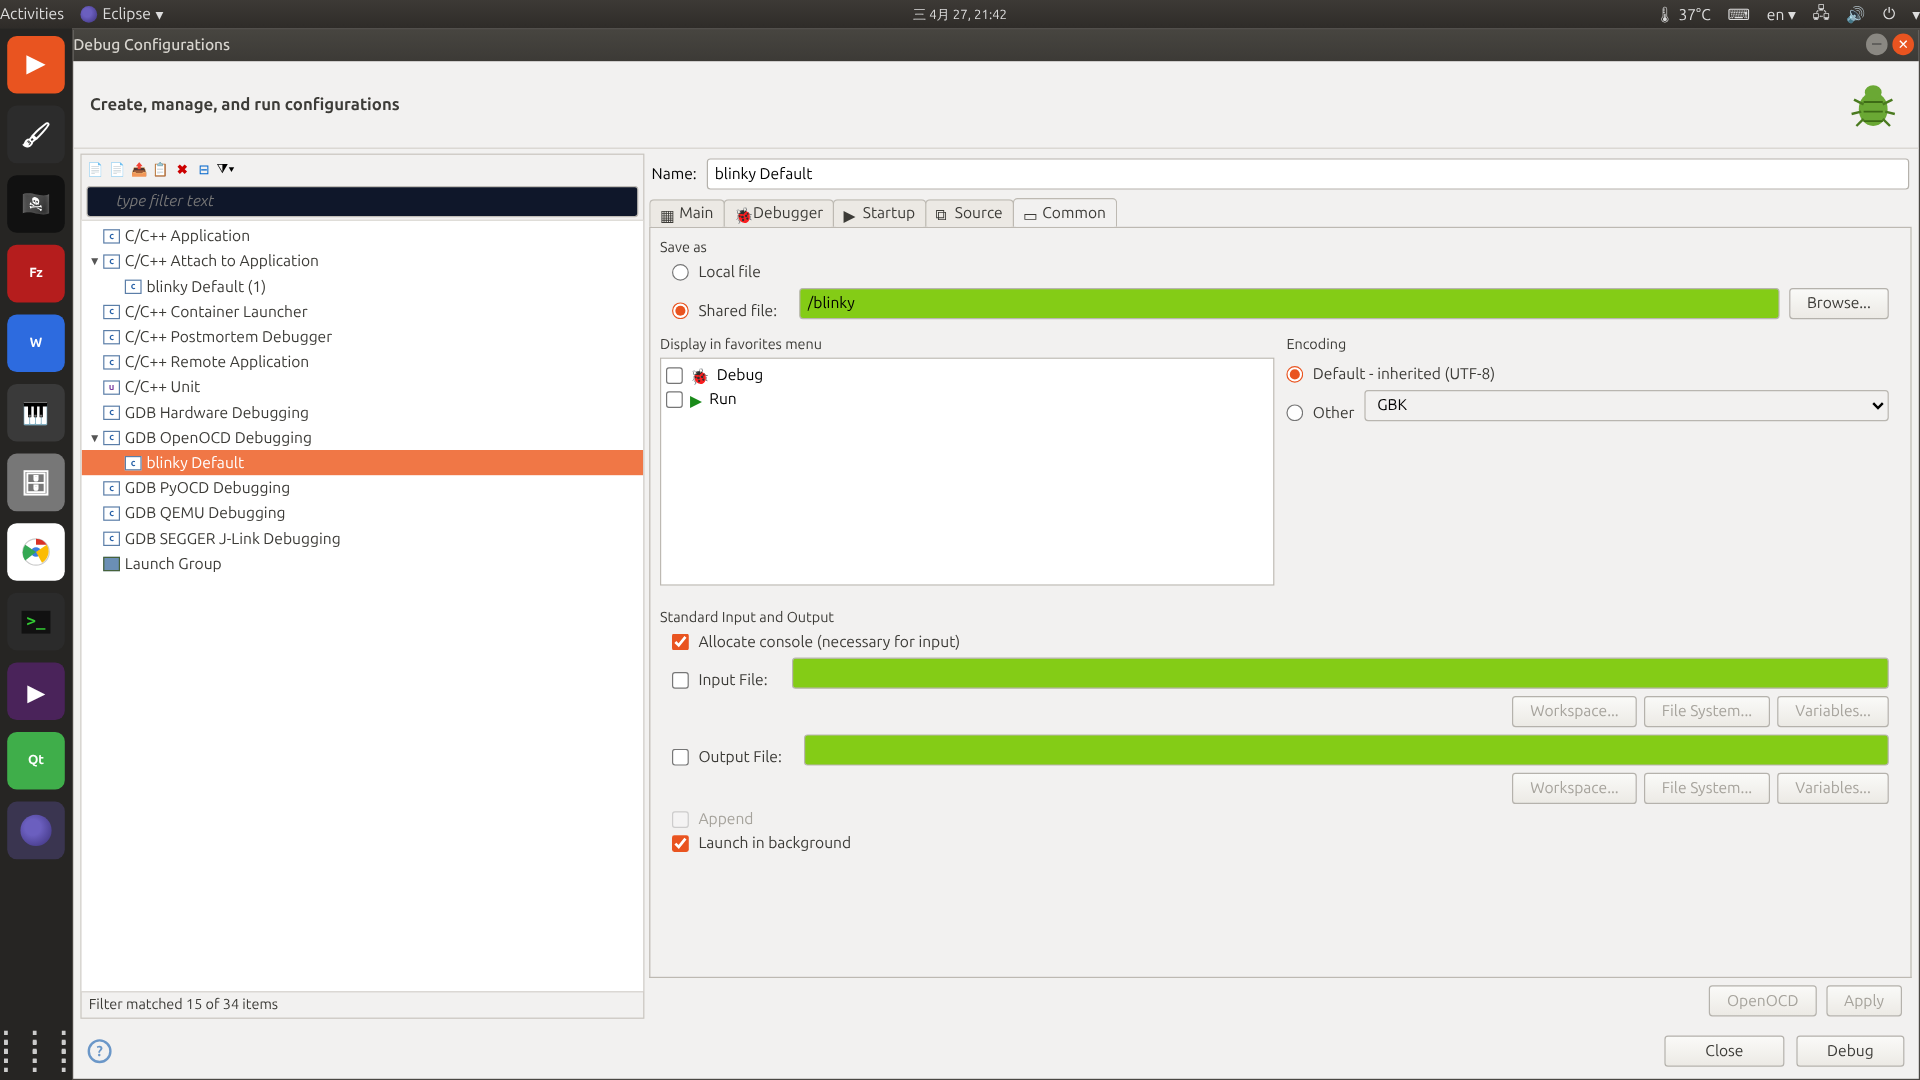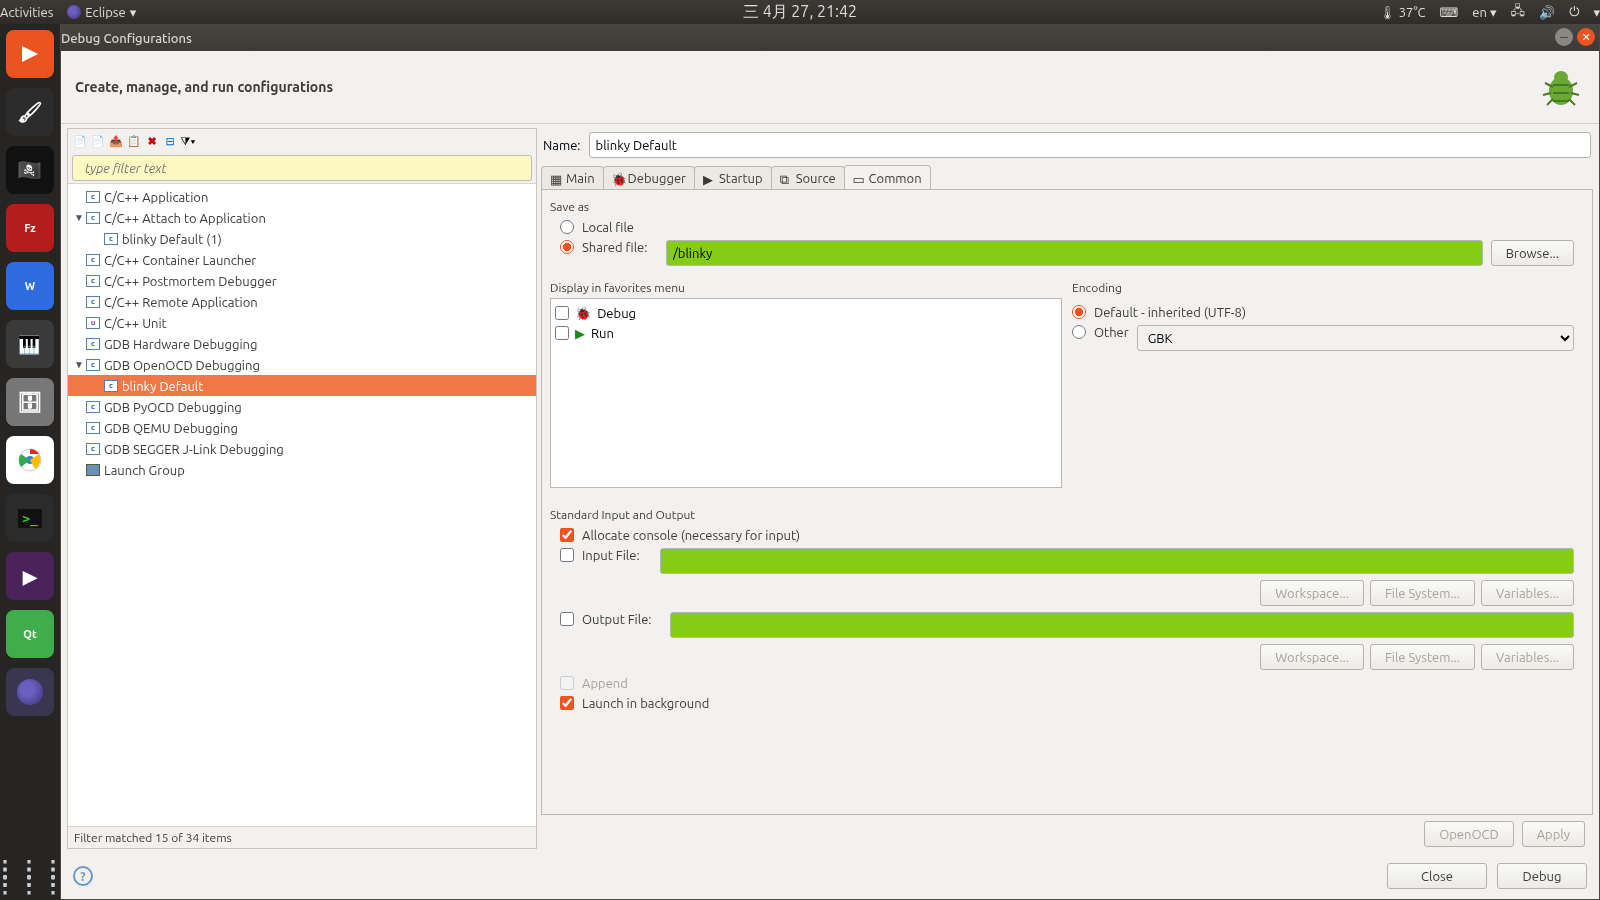--- a/index.html
+++ b/index.html
@@ -8,7 +8,7 @@
 
 .top-panel { height:24px; background:linear-gradient(#3d3a36,#2e2b28); color:#ddd; display:flex; align-items:center; padding:0 0; font-size:13px; }
 .top-panel .left { display:flex; gap:14px; align-items:center; }
-.top-panel .center { position:absolute; left:50%; transform:translateX(-50%); font-size:16px; }
+.top-panel .center { position:absolute; left:50%; transform:translateX(-50%); font-size:11px; }
 .top-panel .right { margin-left:auto; display:flex; gap:14px; align-items:center; font-size:12px; }
 .eclipse-menu { display:flex; align-items:center; gap:4px; }
 .eclipse-ico { width:14px; height:14px; border-radius:50%; background:radial-gradient(circle at 40% 40%, #6b5fbf 30%, #3a2f77); display:inline-block; }

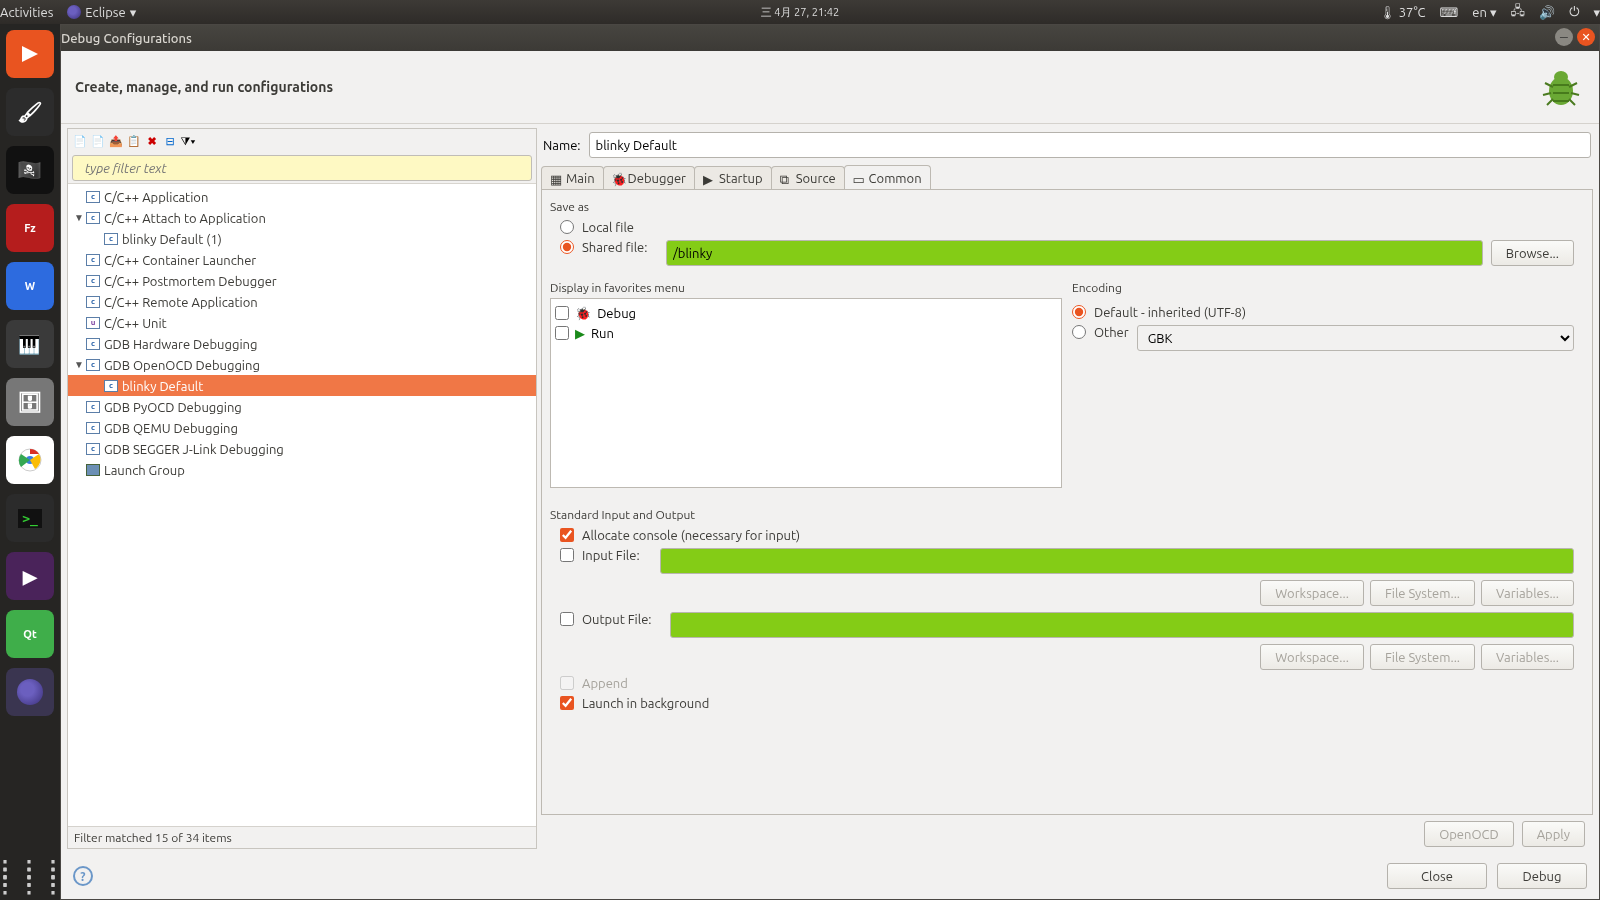--- a/index.html
+++ b/index.html
@@ -34,7 +34,7 @@
 .toolbar { height:24px; display:flex; align-items:center; padding:0 4px; gap:2px; }
 .tb { width:16px; height:16px; display:flex; align-items:center; justify-content:center; font-size:11px; }
 .filter { margin:2px 4px; }
-.filter input { width:100%; height:26px; padding:0 12px; border:1px solid #c0bdb7; border-radius:3px; background:#fef9c3; color:#888; font-style:italic; }
+.filter input { width:100%; height:26px; padding:0 24px; border:1px solid #c0bdb7; border-radius:3px; background:#0f172a; color:#888; font-style:italic; }
 .tree { flex:1; overflow:auto; background:#fff; border-top:1px solid #d8d5cf; padding:2px 0; }
 .tree-row { display:flex; align-items:center; height:21px; padding-left:6px; cursor:default; color:#3c3b37; }
 .tree-row.sel { background:#f07746; color:#fff; }

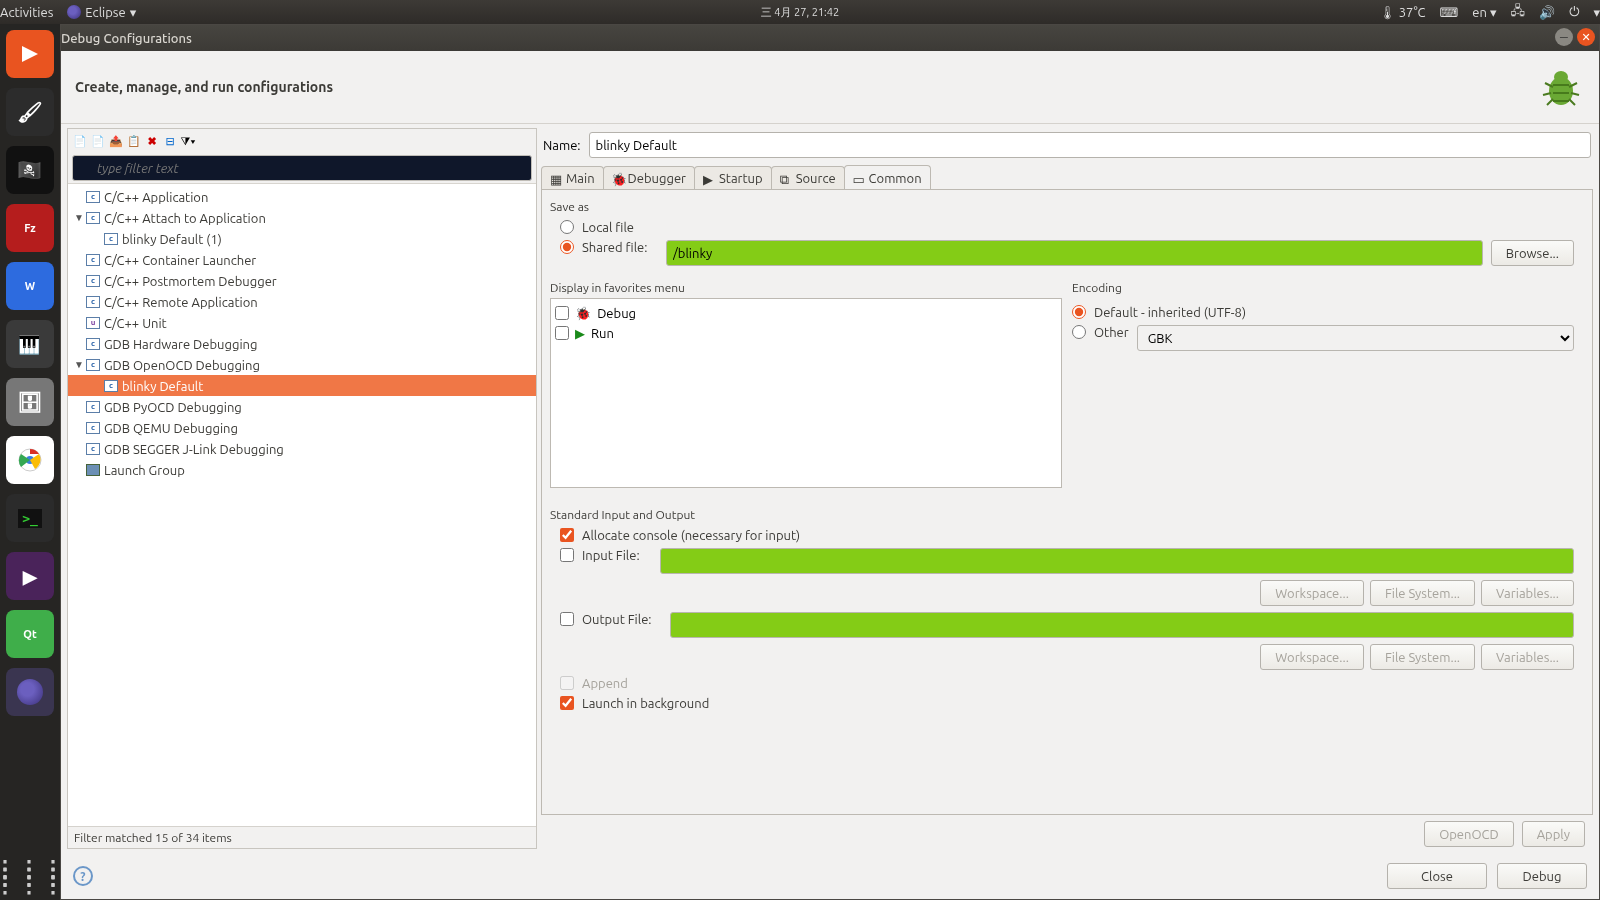--- a/index.html
+++ b/index.html
@@ -54,7 +54,7 @@
 
 .grouplabel { font-size:12px; color:#3c3b37; position:relative; margin:6px 0 4px; }
 .grouplabel::after { content:""; position:absolute; left:calc(100% - var(--gap,0px)); right:0; top:50%; }
-.row { display:flex; align-items:flex-start; gap:8px; padding:3px 10px; color:#3c3b37; }
+.row { display:flex; align-items:flex-end; gap:8px; padding:3px 10px; color:#3c3b37; }
 input[type=radio],input[type=checkbox]{ accent-color:#e95420; width:14px; height:14px; }
 .txt { height:26px; border:1px solid #b9b6b0; border-radius:3px; padding:0 6px; background:#84cc16; }
 .btn { height:26px; padding:0 14px; border:1px solid #b5b2ac; border-radius:3px; background:linear-gradient(#fafaf8,#eceae5); color:#3c3b37; }

